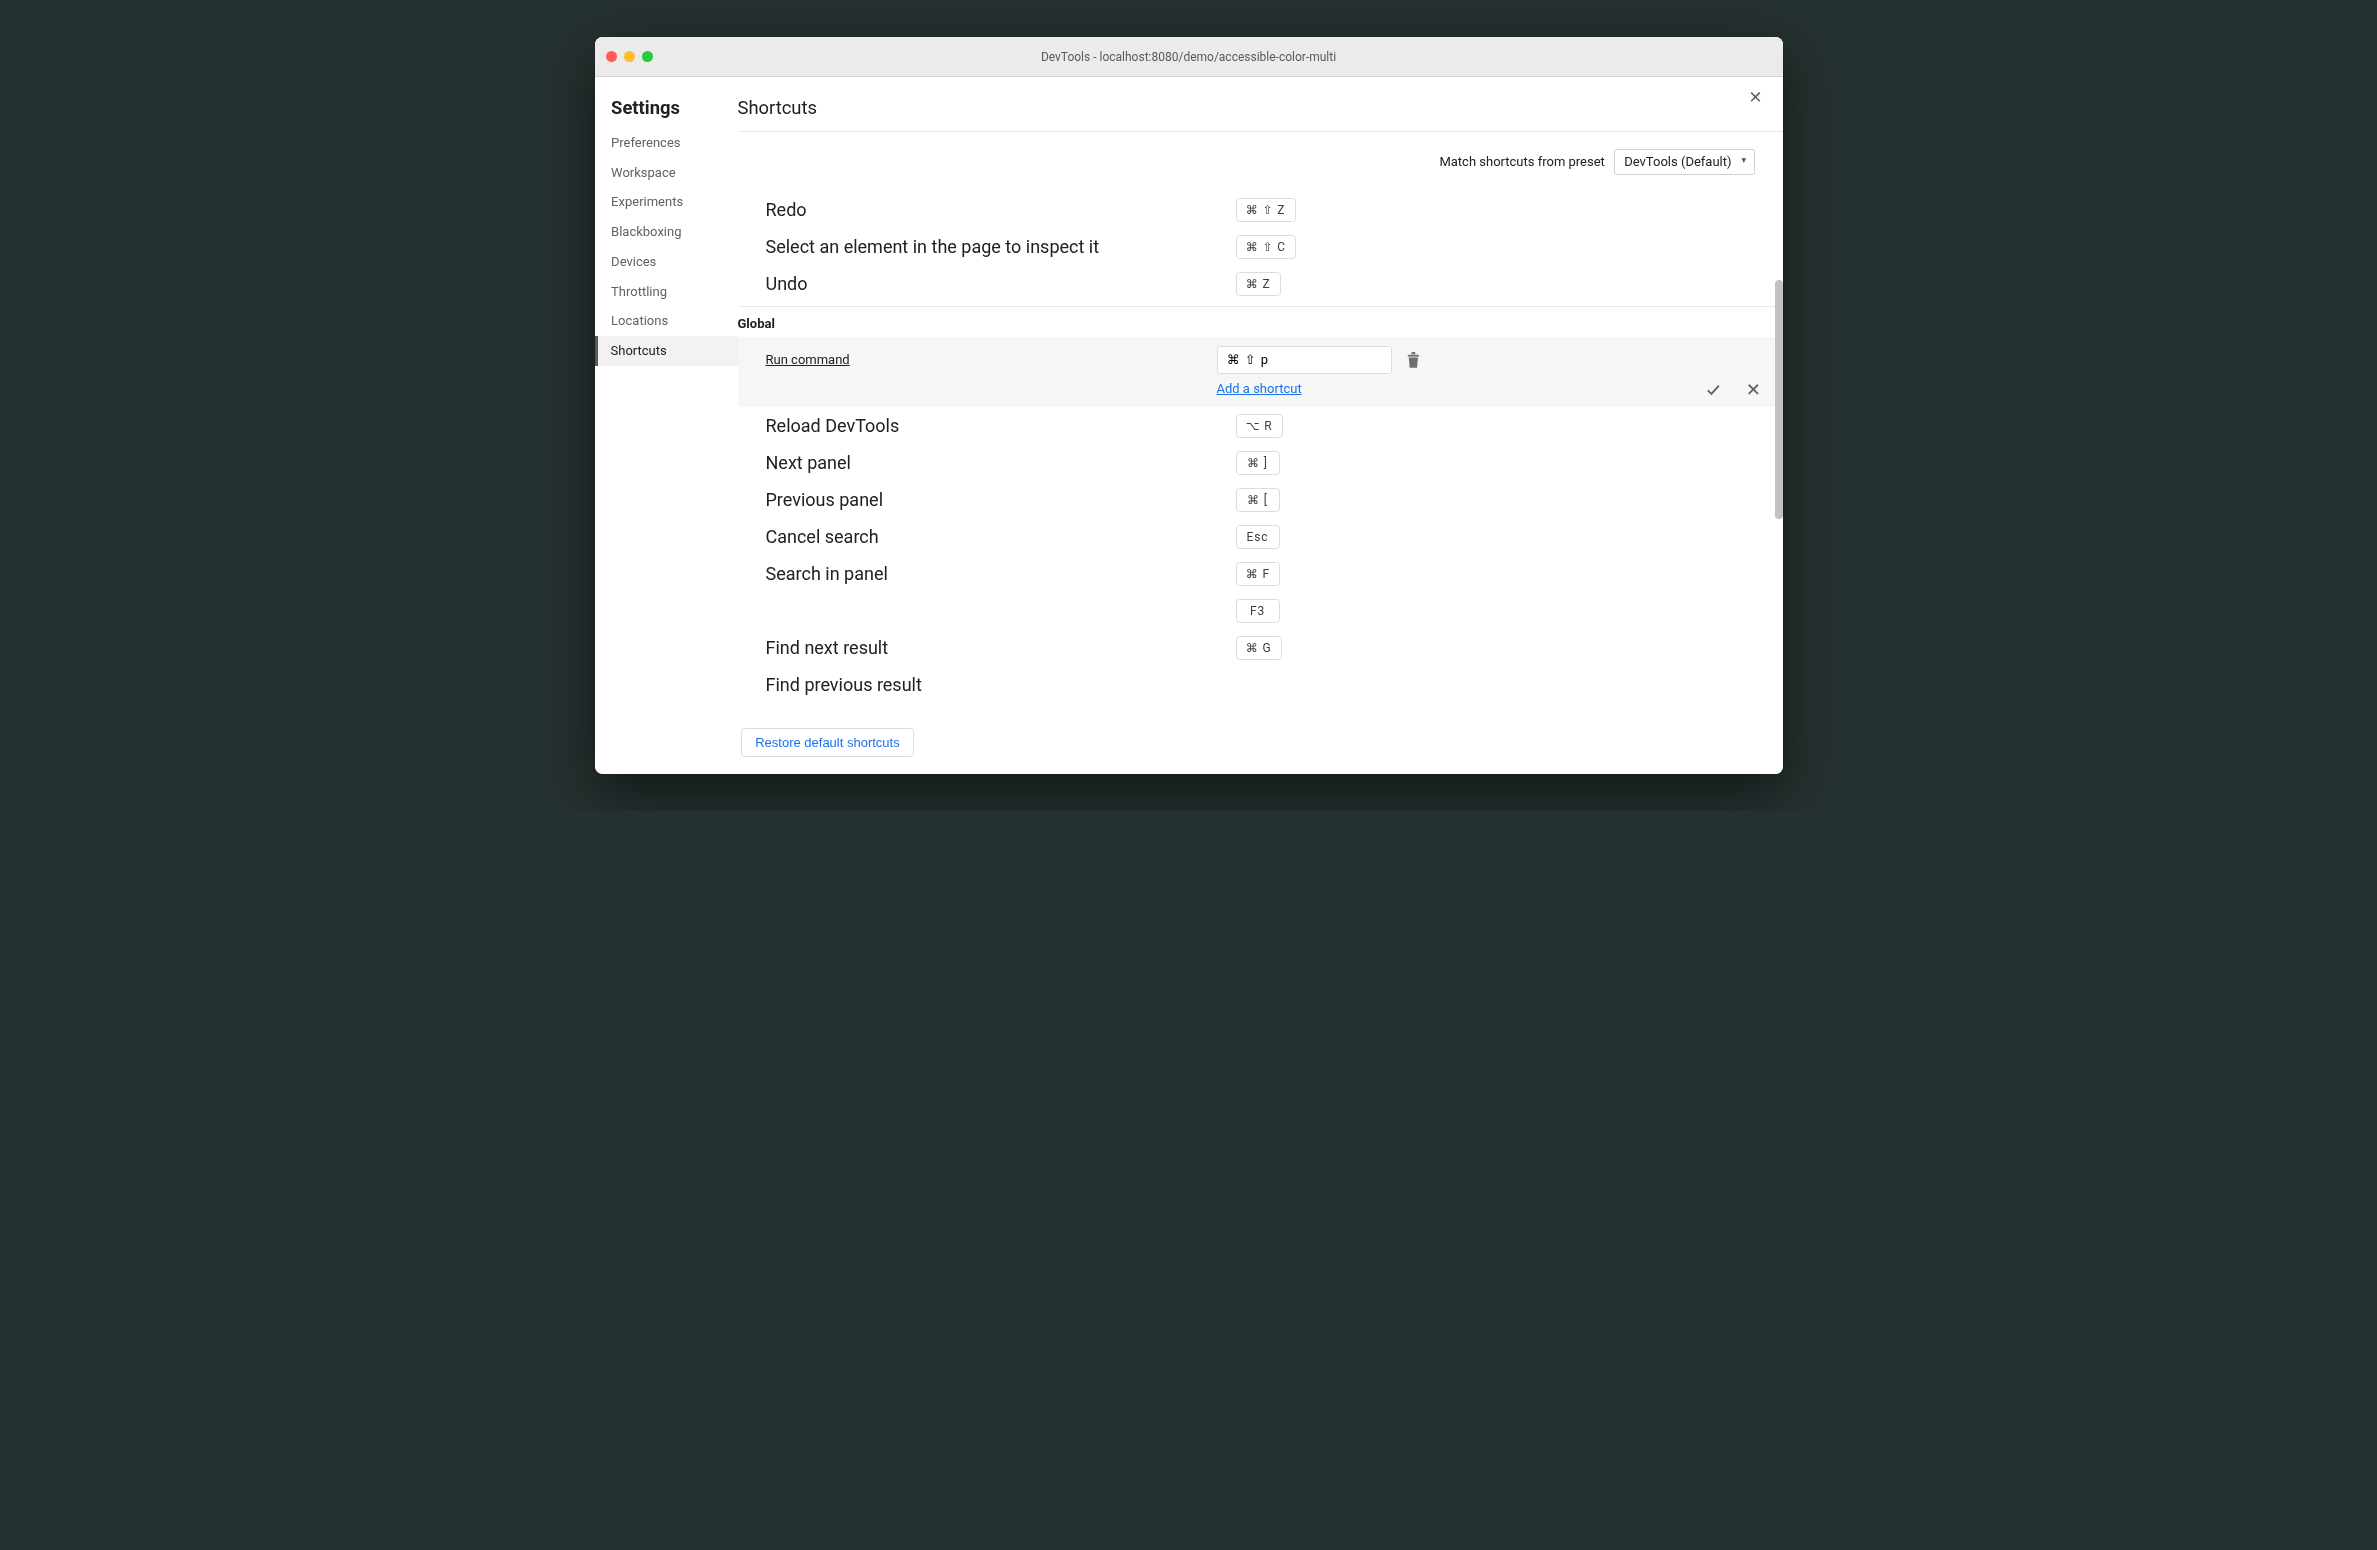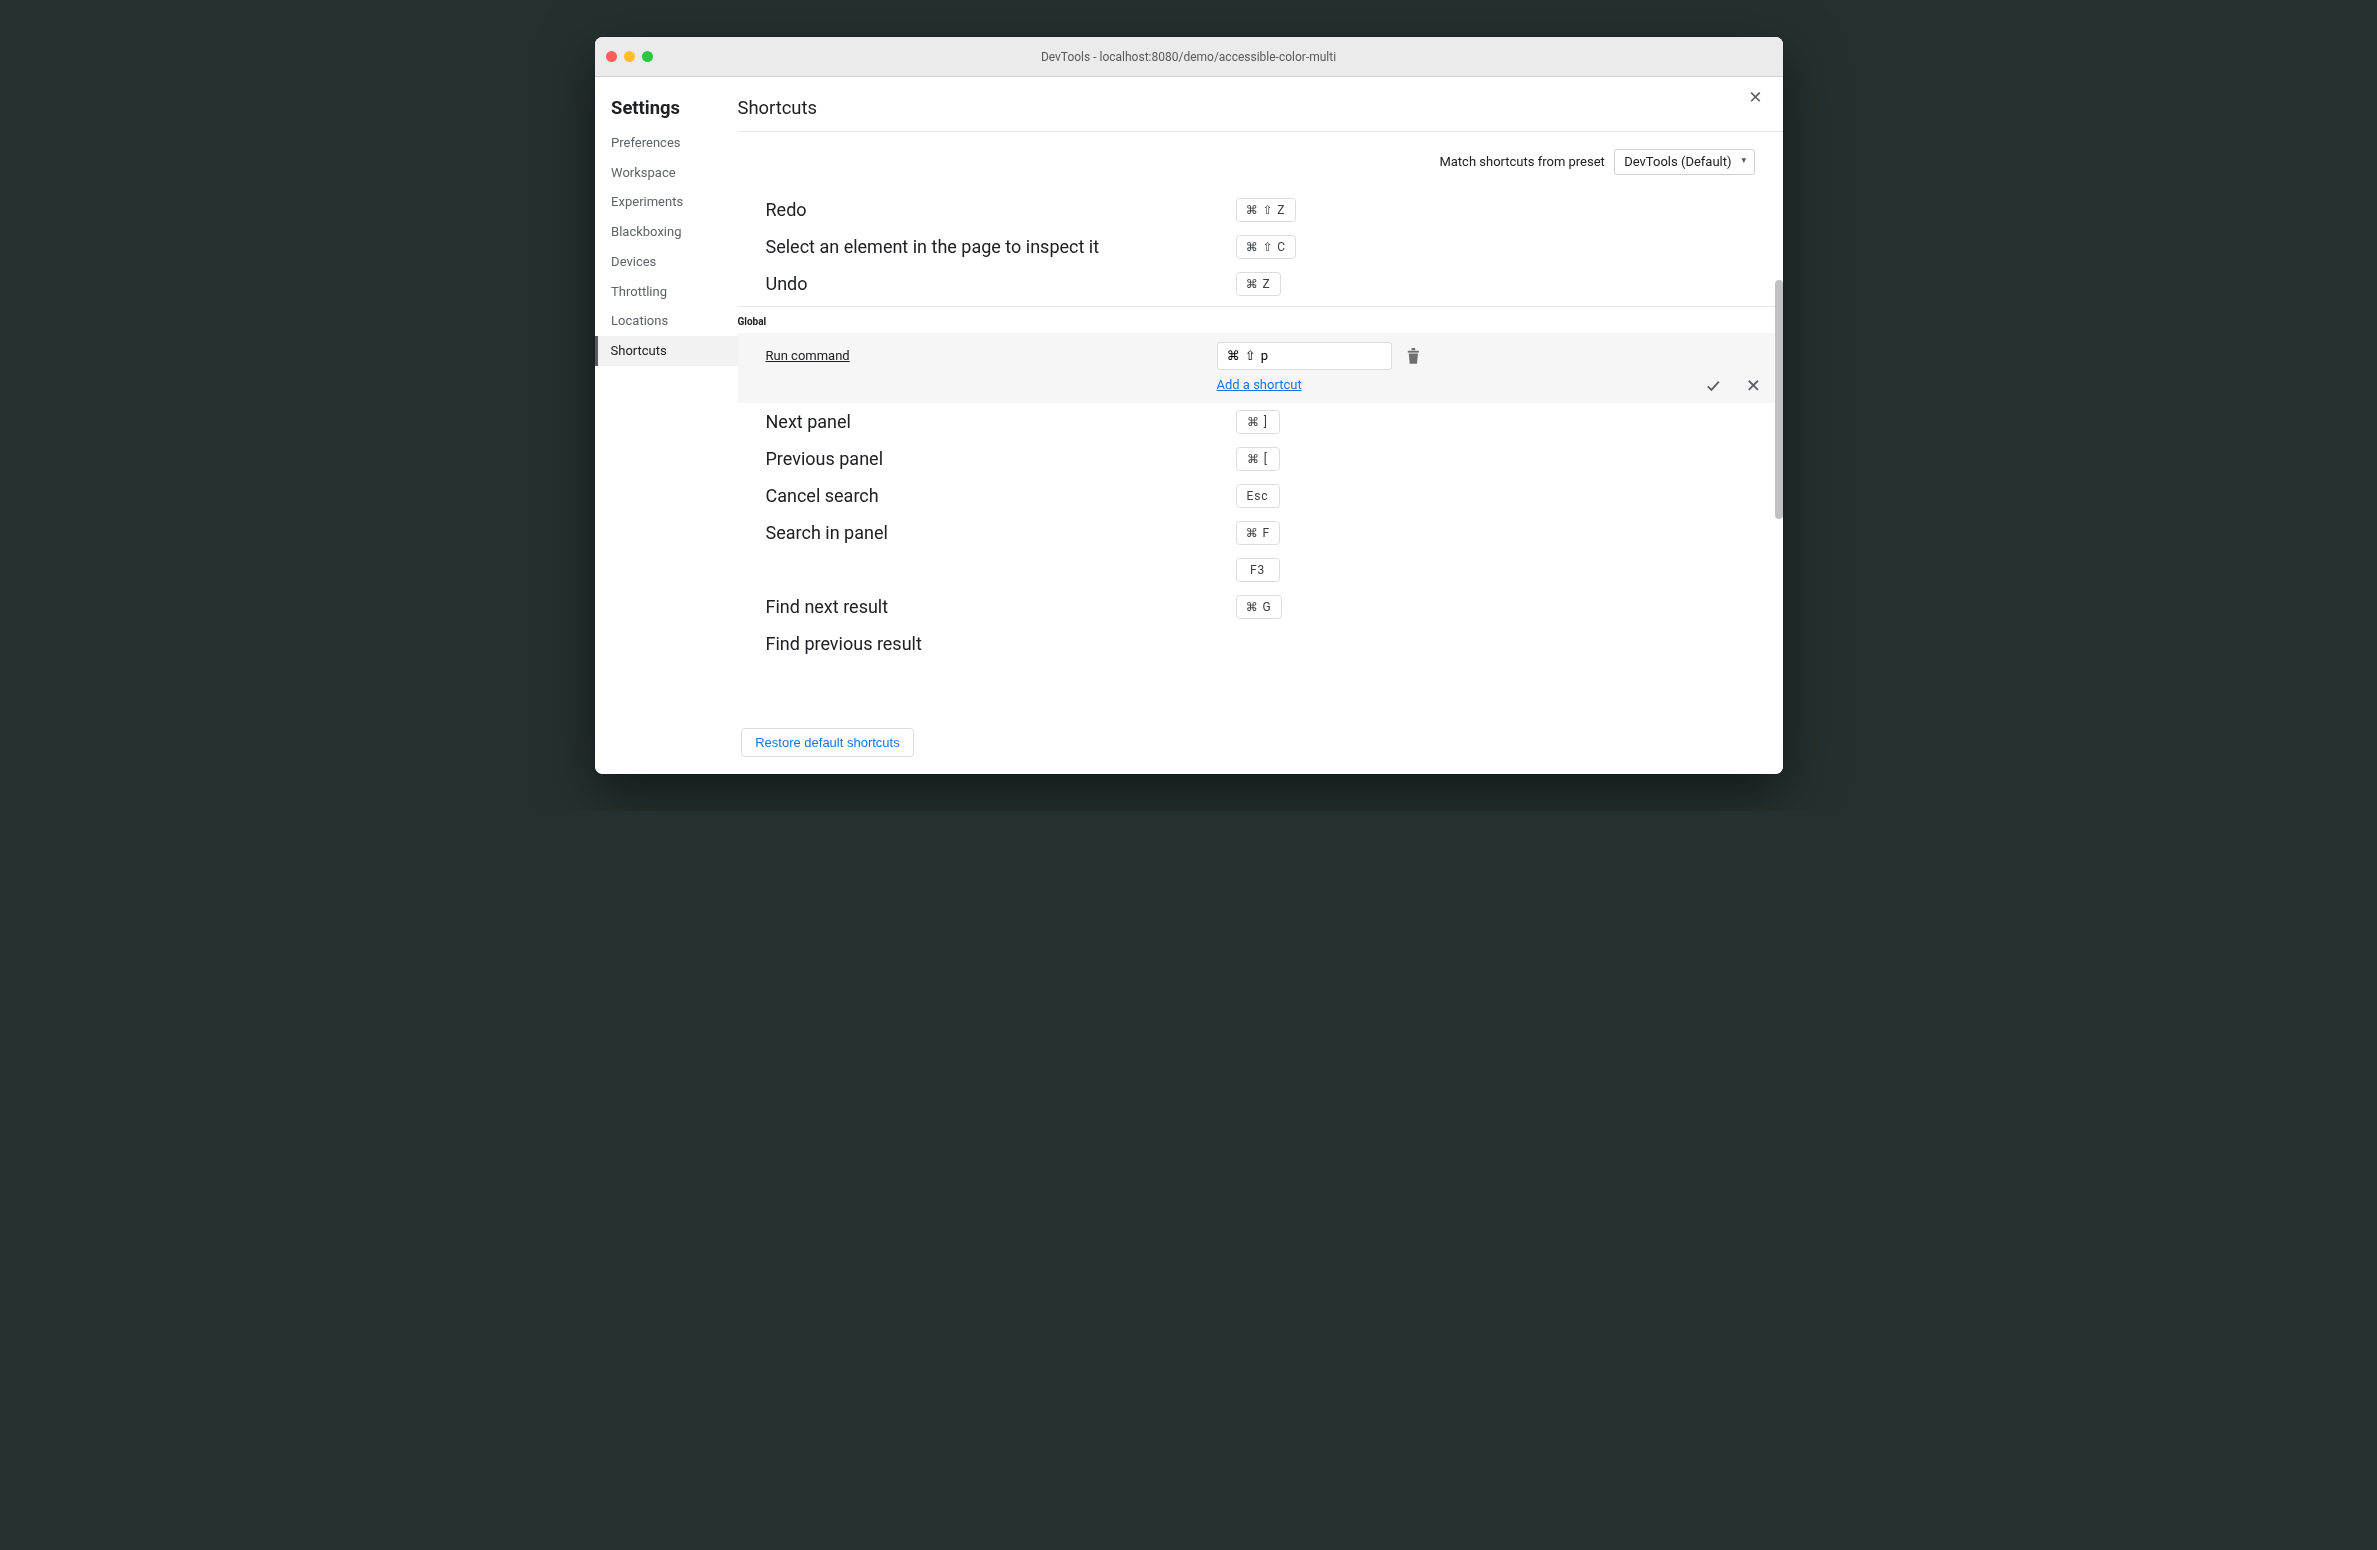--- a/index.html
+++ b/index.html
@@ -159,7 +159,7 @@
   }
   .group-header {
     font-weight: 700;
-    font-size: 10px;
+    font-size: 13px;
     padding: 9.2px 0 5.5px 0;
     border-top: 0.9px solid #e8e8e8;
     margin-top: 3.7px;

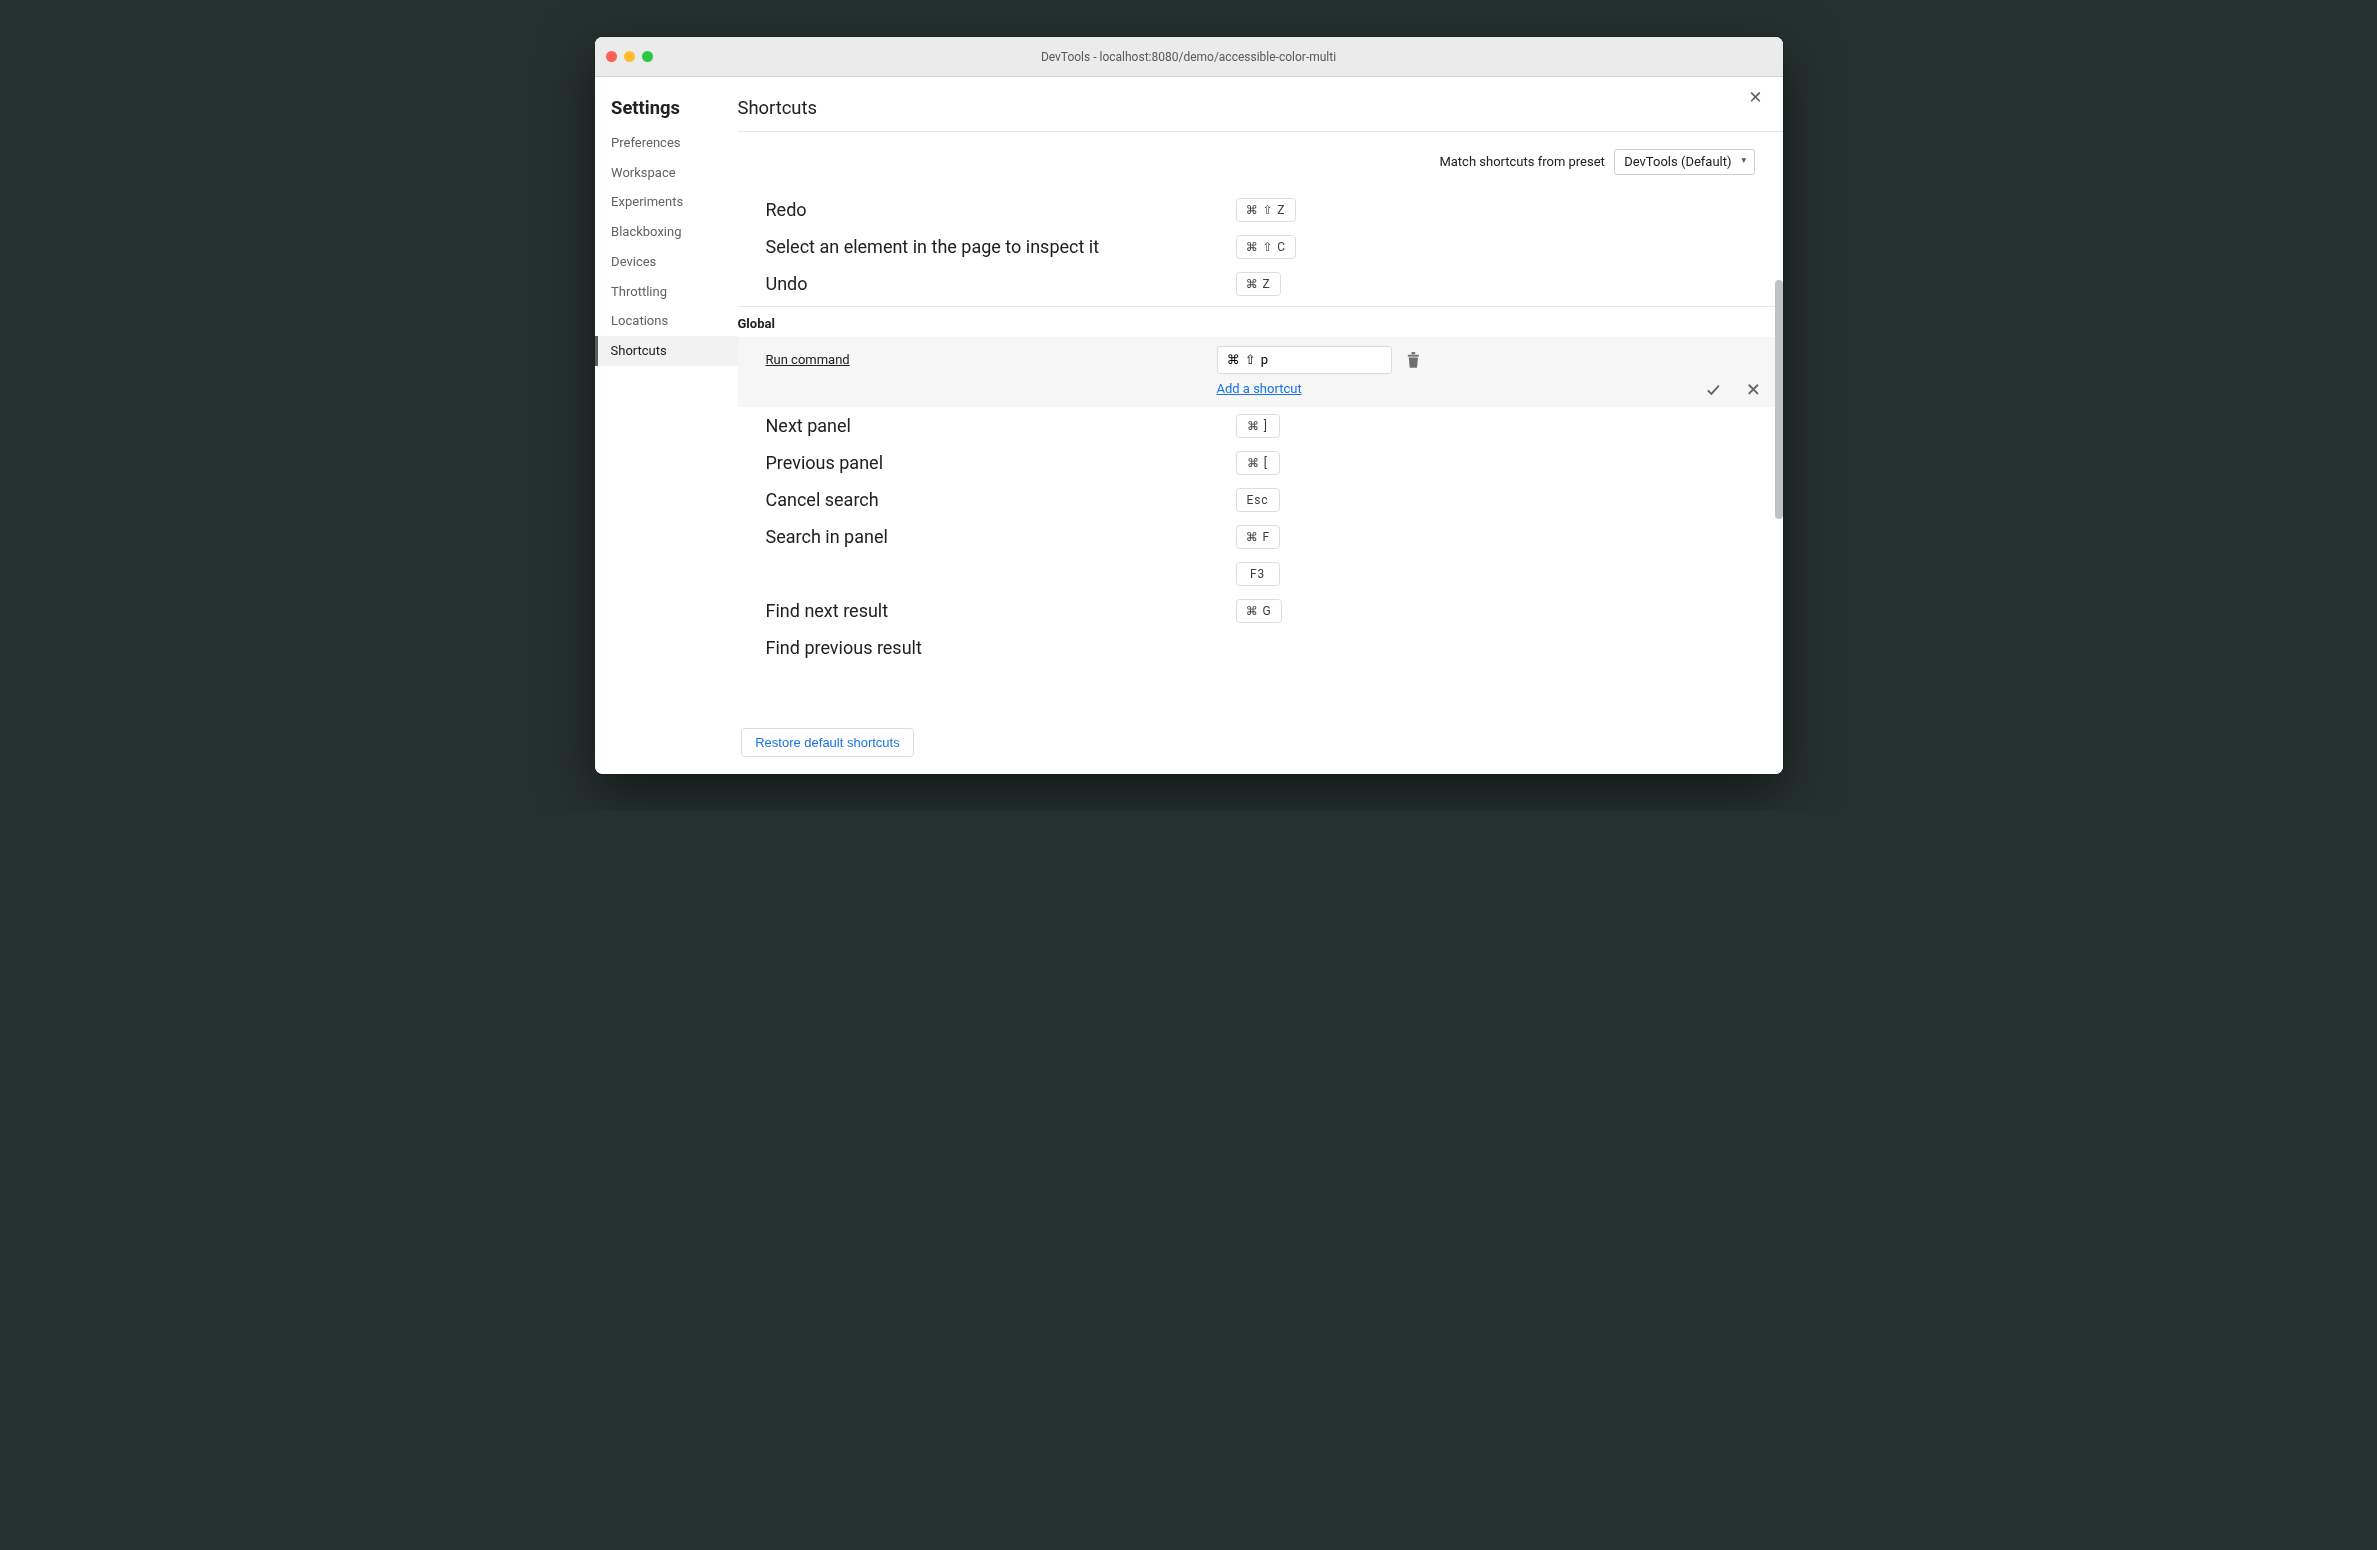--- a/index.html
+++ b/index.html
@@ -331,6 +331,10 @@
 
         <div id="bottom-rows">
             <div class="shortcut-row">
+              <div class="label">Reload DevTools</div>
+              <span class="keycap">⌥ R</span>
+            </div>
+            <div class="shortcut-row">
               <div class="label">Next panel</div>
               <span class="keycap">⌘ ]</span>
             </div>

